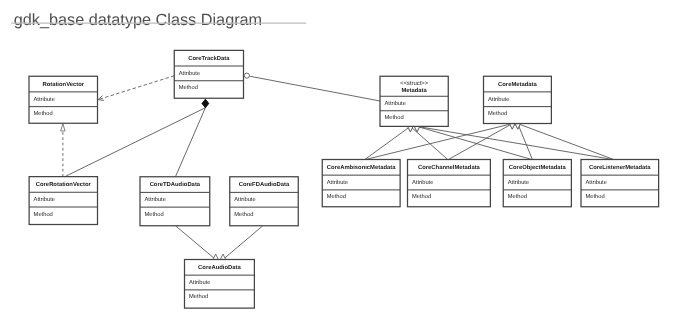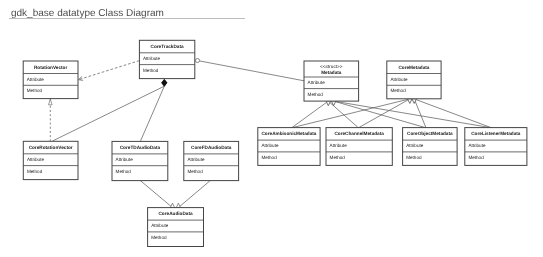--- a/index.html
+++ b/index.html
@@ -7,7 +7,7 @@
   svg text{-webkit-font-smoothing:antialiased;}
   #canvas{position:relative;width:543px;height:257px;background:#fff;}
   svg{will-change:transform;}
-  .title{position:absolute;left:11px;top:8.6px;font-size:10px;line-height:1;color:#4d4d4d;white-space:nowrap;will-change:transform;}
+  .title{position:absolute;left:11px;top:8.6px;font-size:13px;line-height:1;color:#4d4d4d;white-space:nowrap;will-change:transform;}
   .rule{position:absolute;left:9px;top:18px;width:236px;height:1px;background:#bdbdbd;}
   svg{position:absolute;left:0;top:0;}
 </style>

